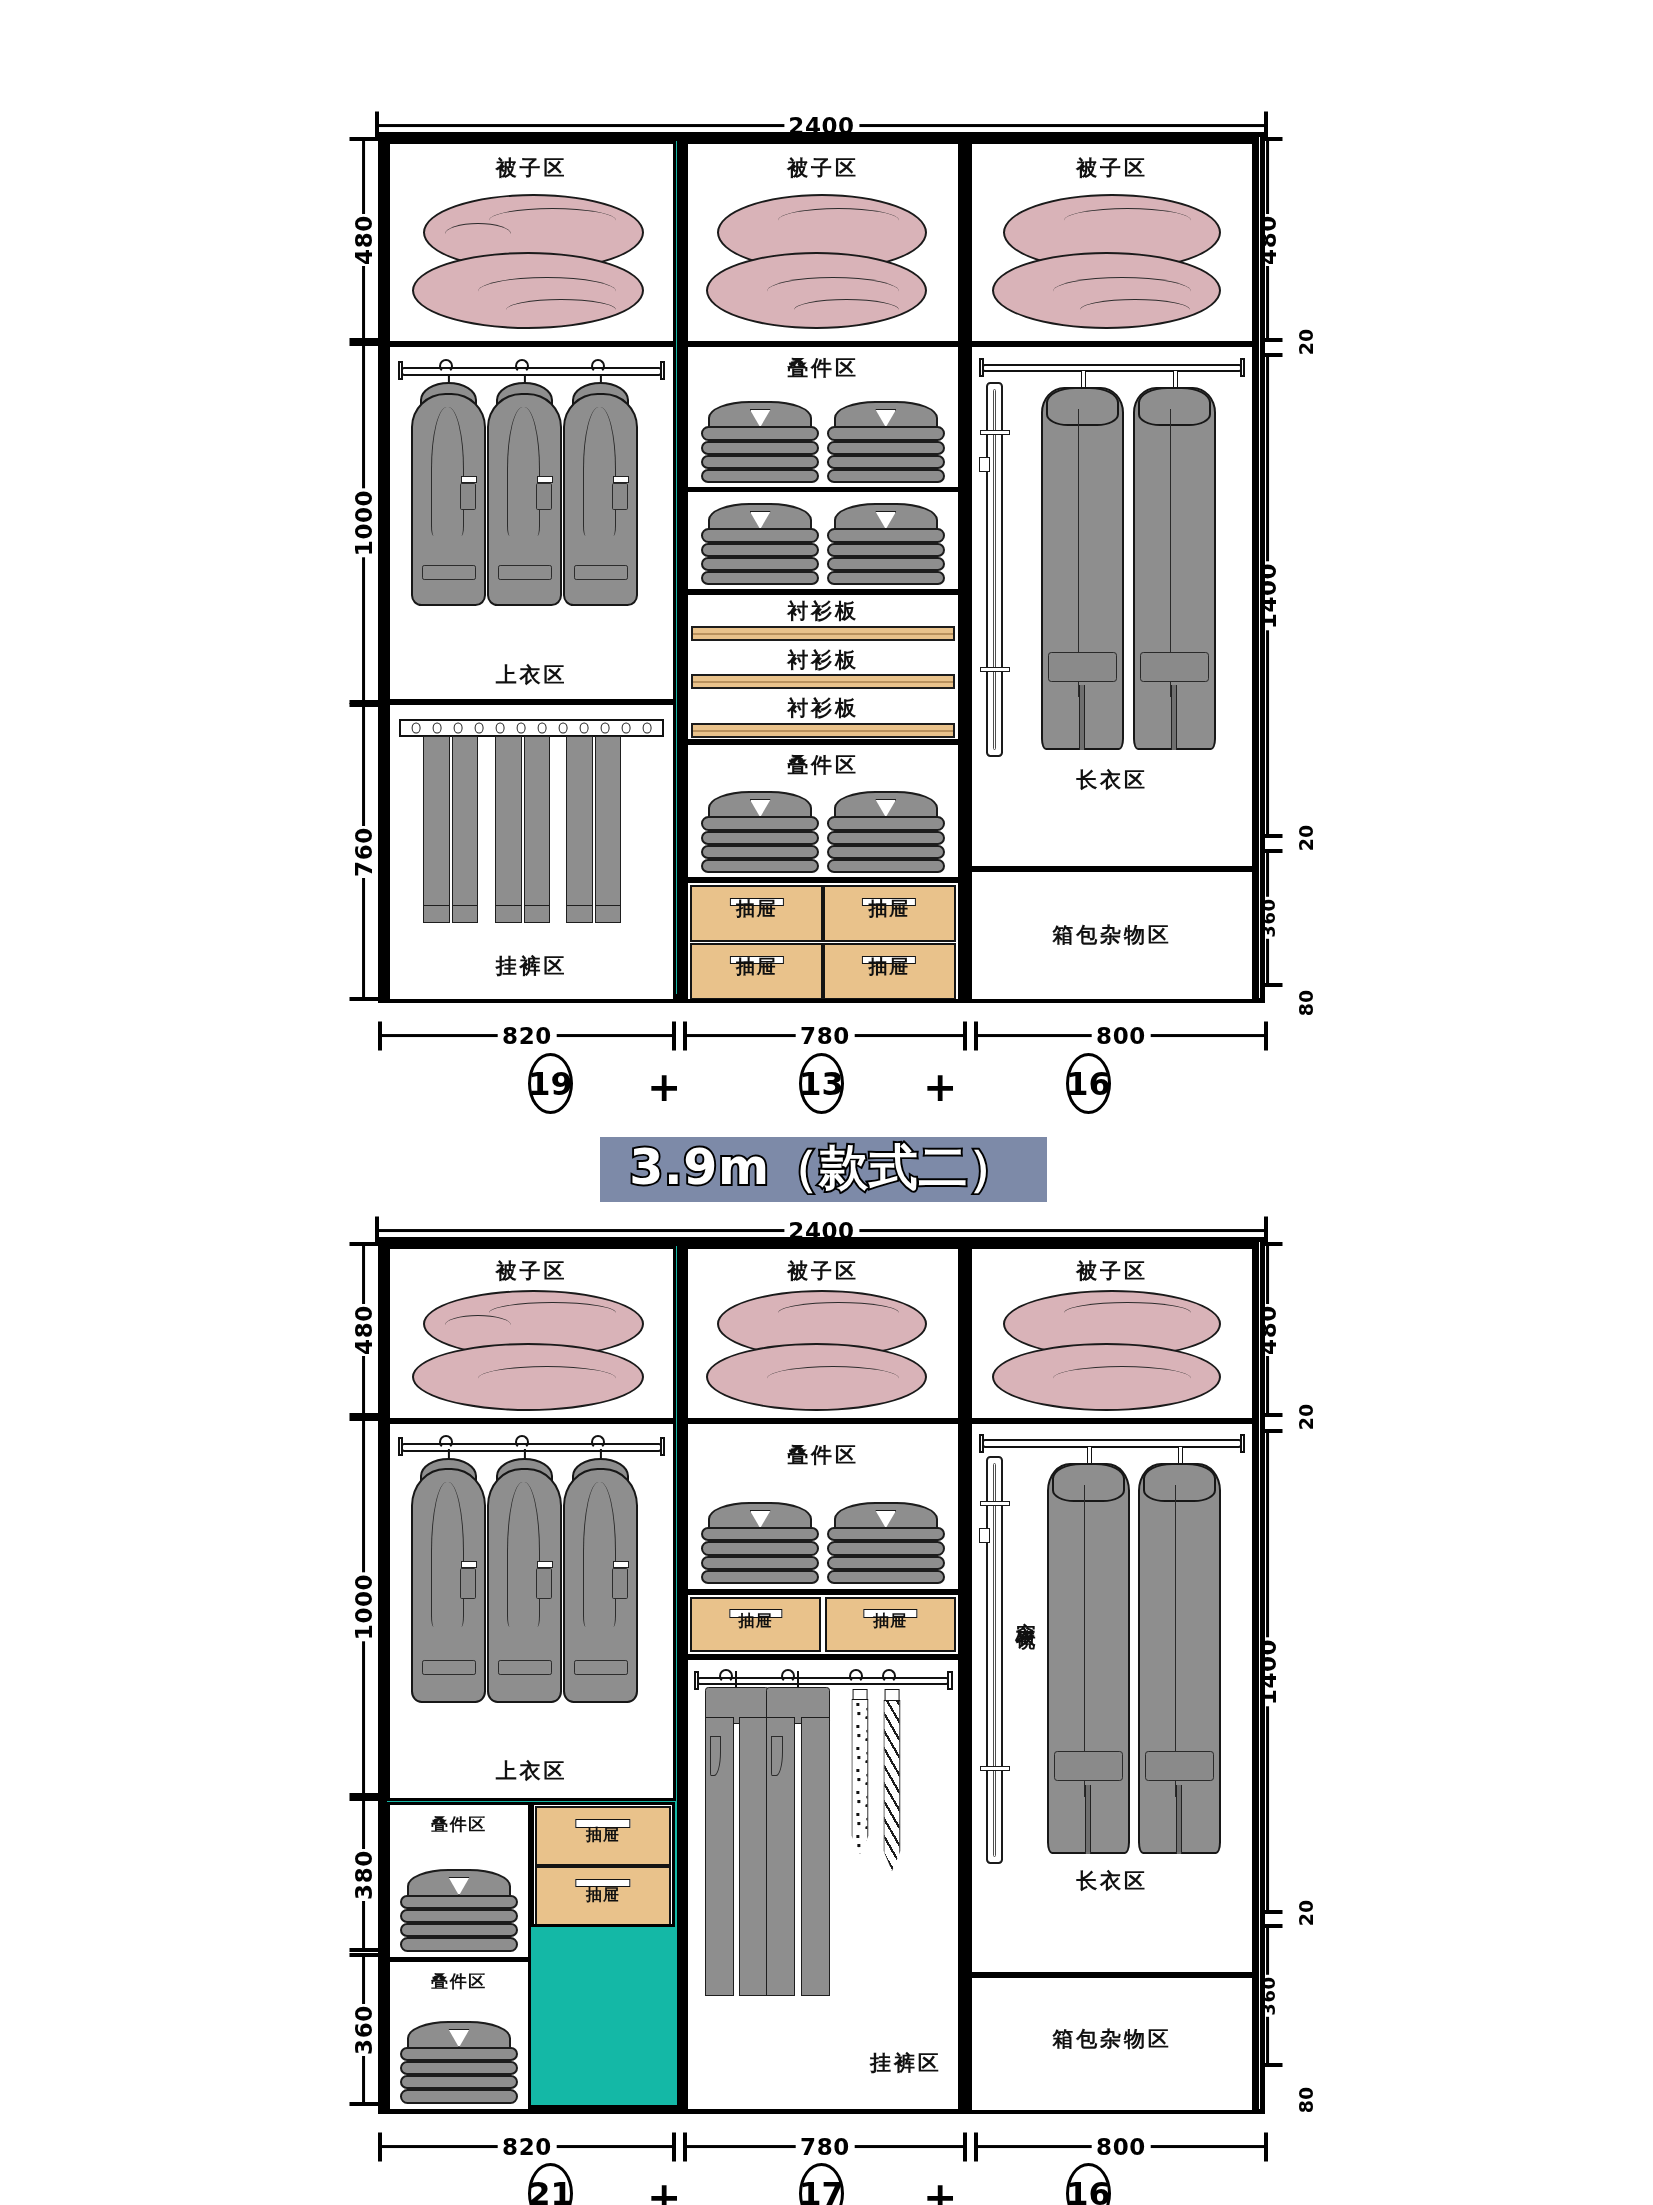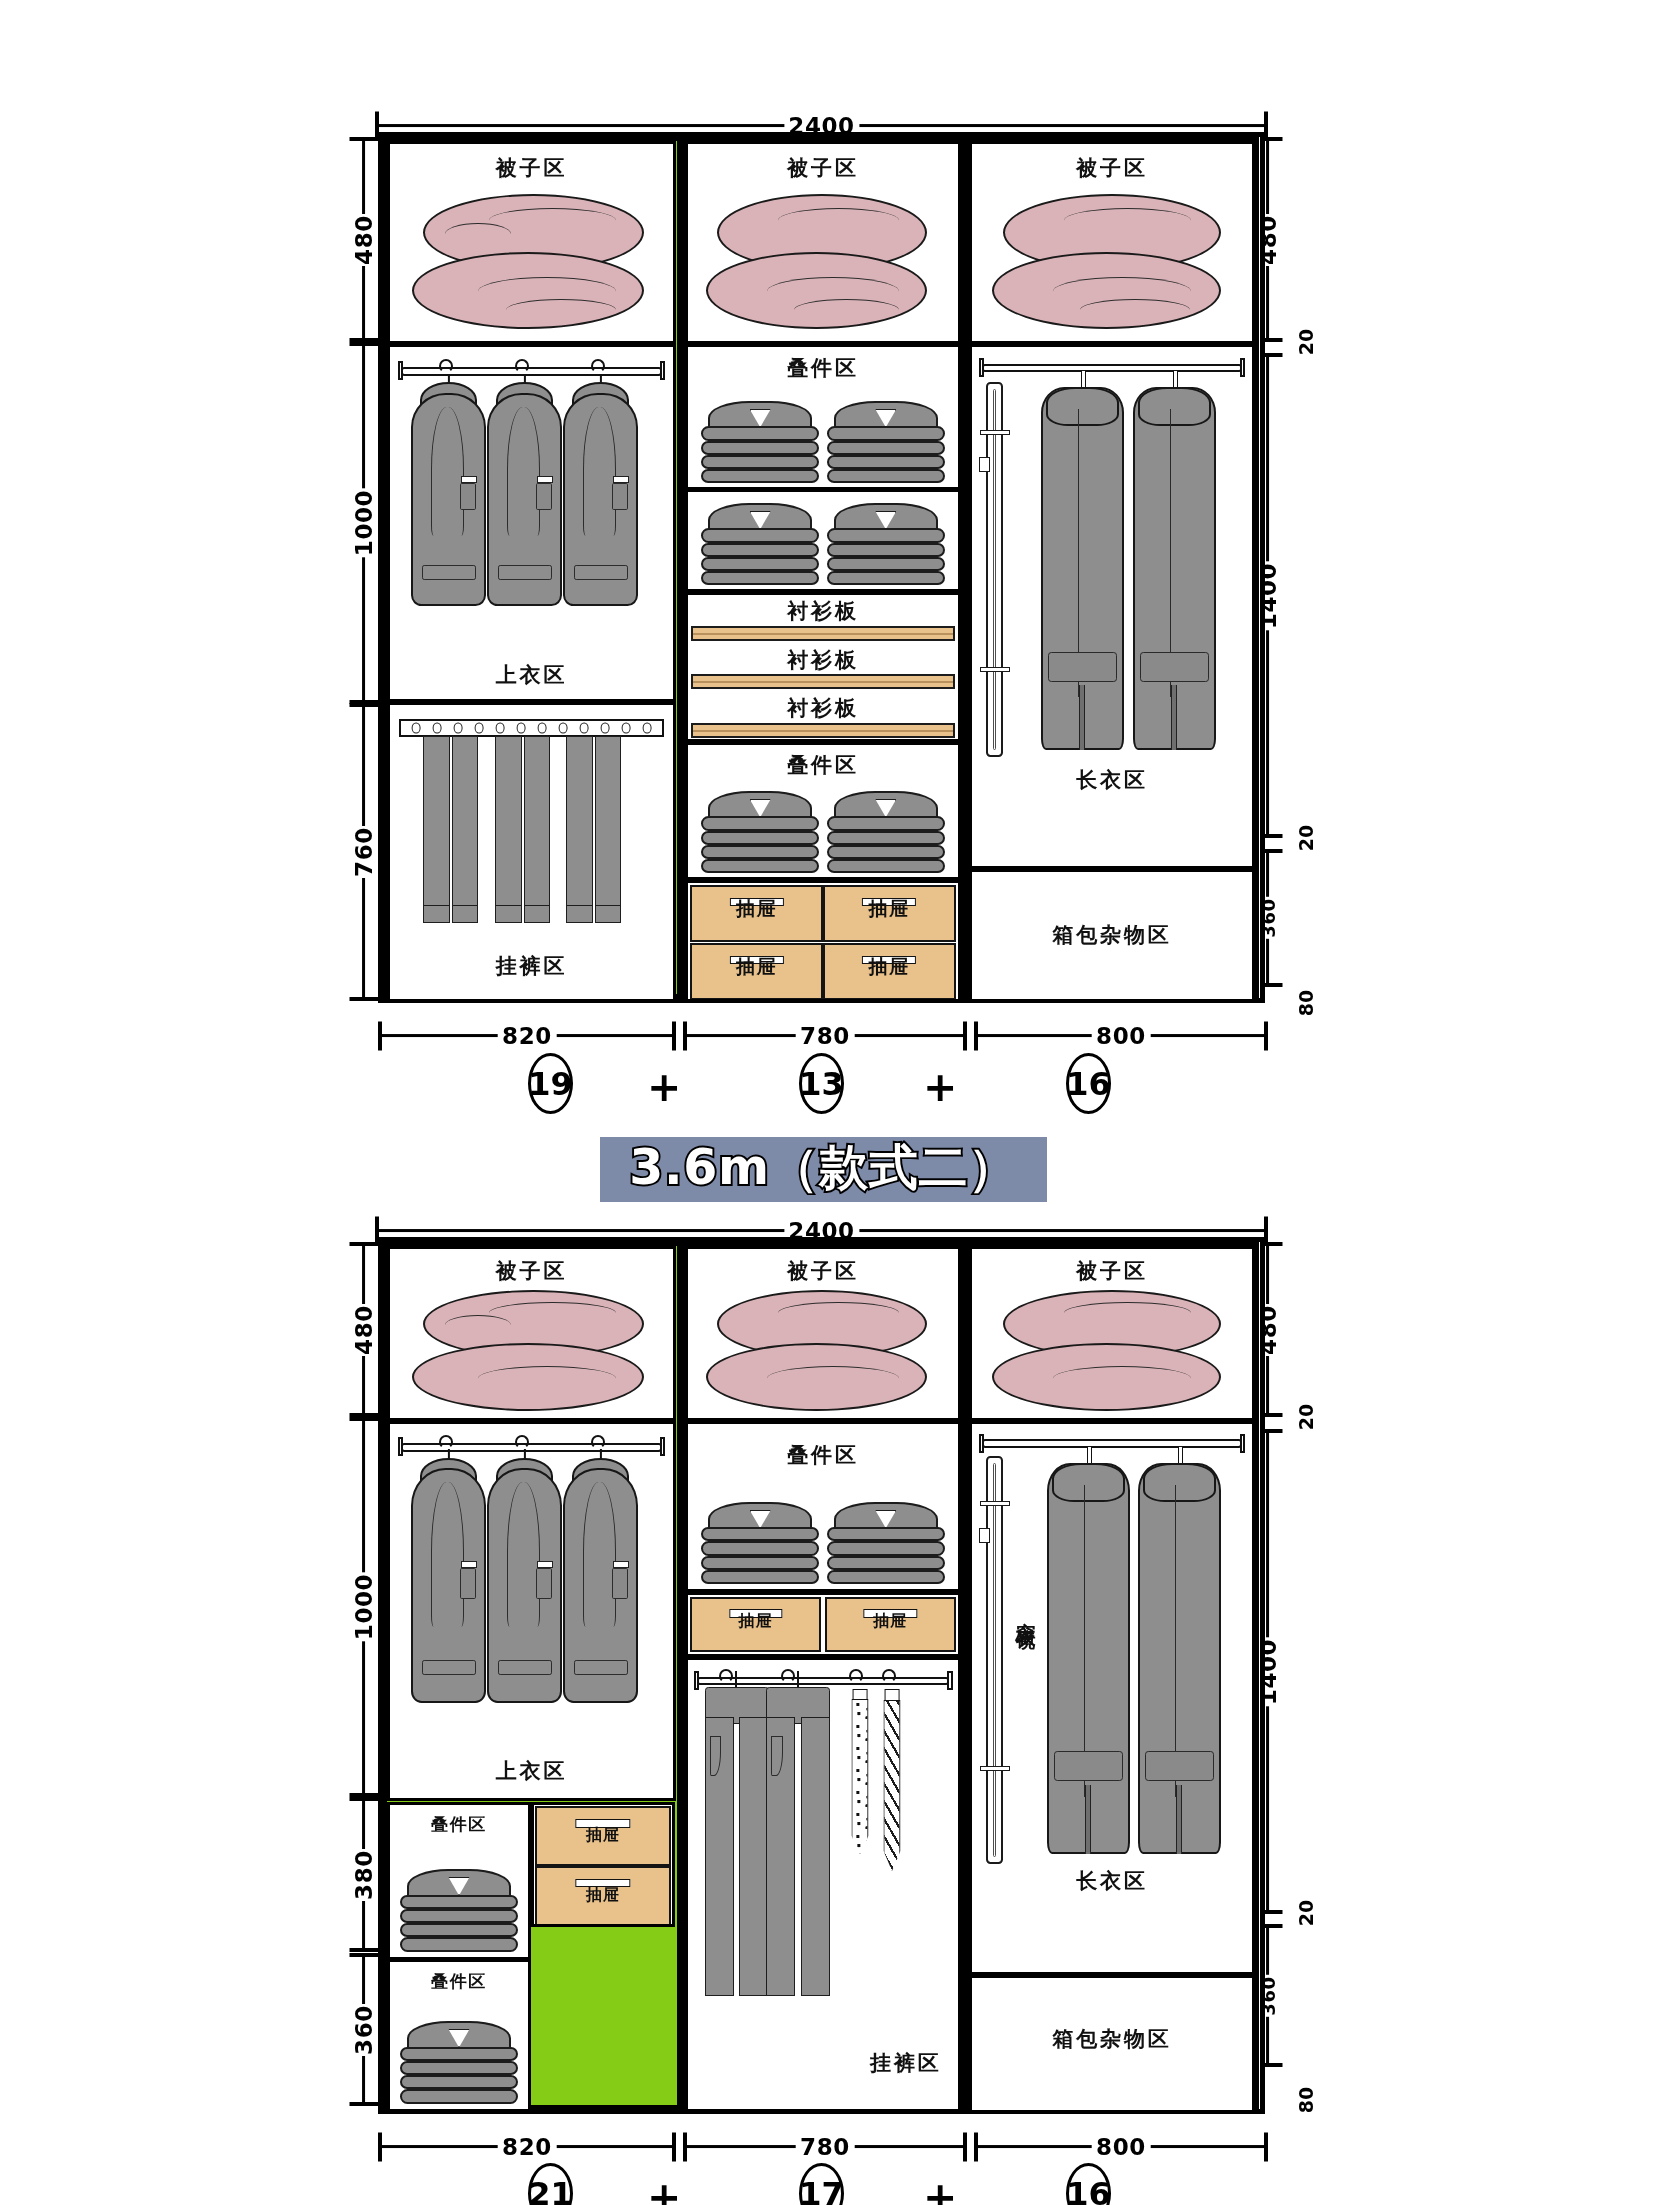--- a/index.html
+++ b/index.html
@@ -34,7 +34,7 @@
   .col {
     position: absolute;
     border: 4.4px solid #000;
-    background: #84cc16;
+    background: #14b8a6;
   }
   .cell {
     position: absolute;

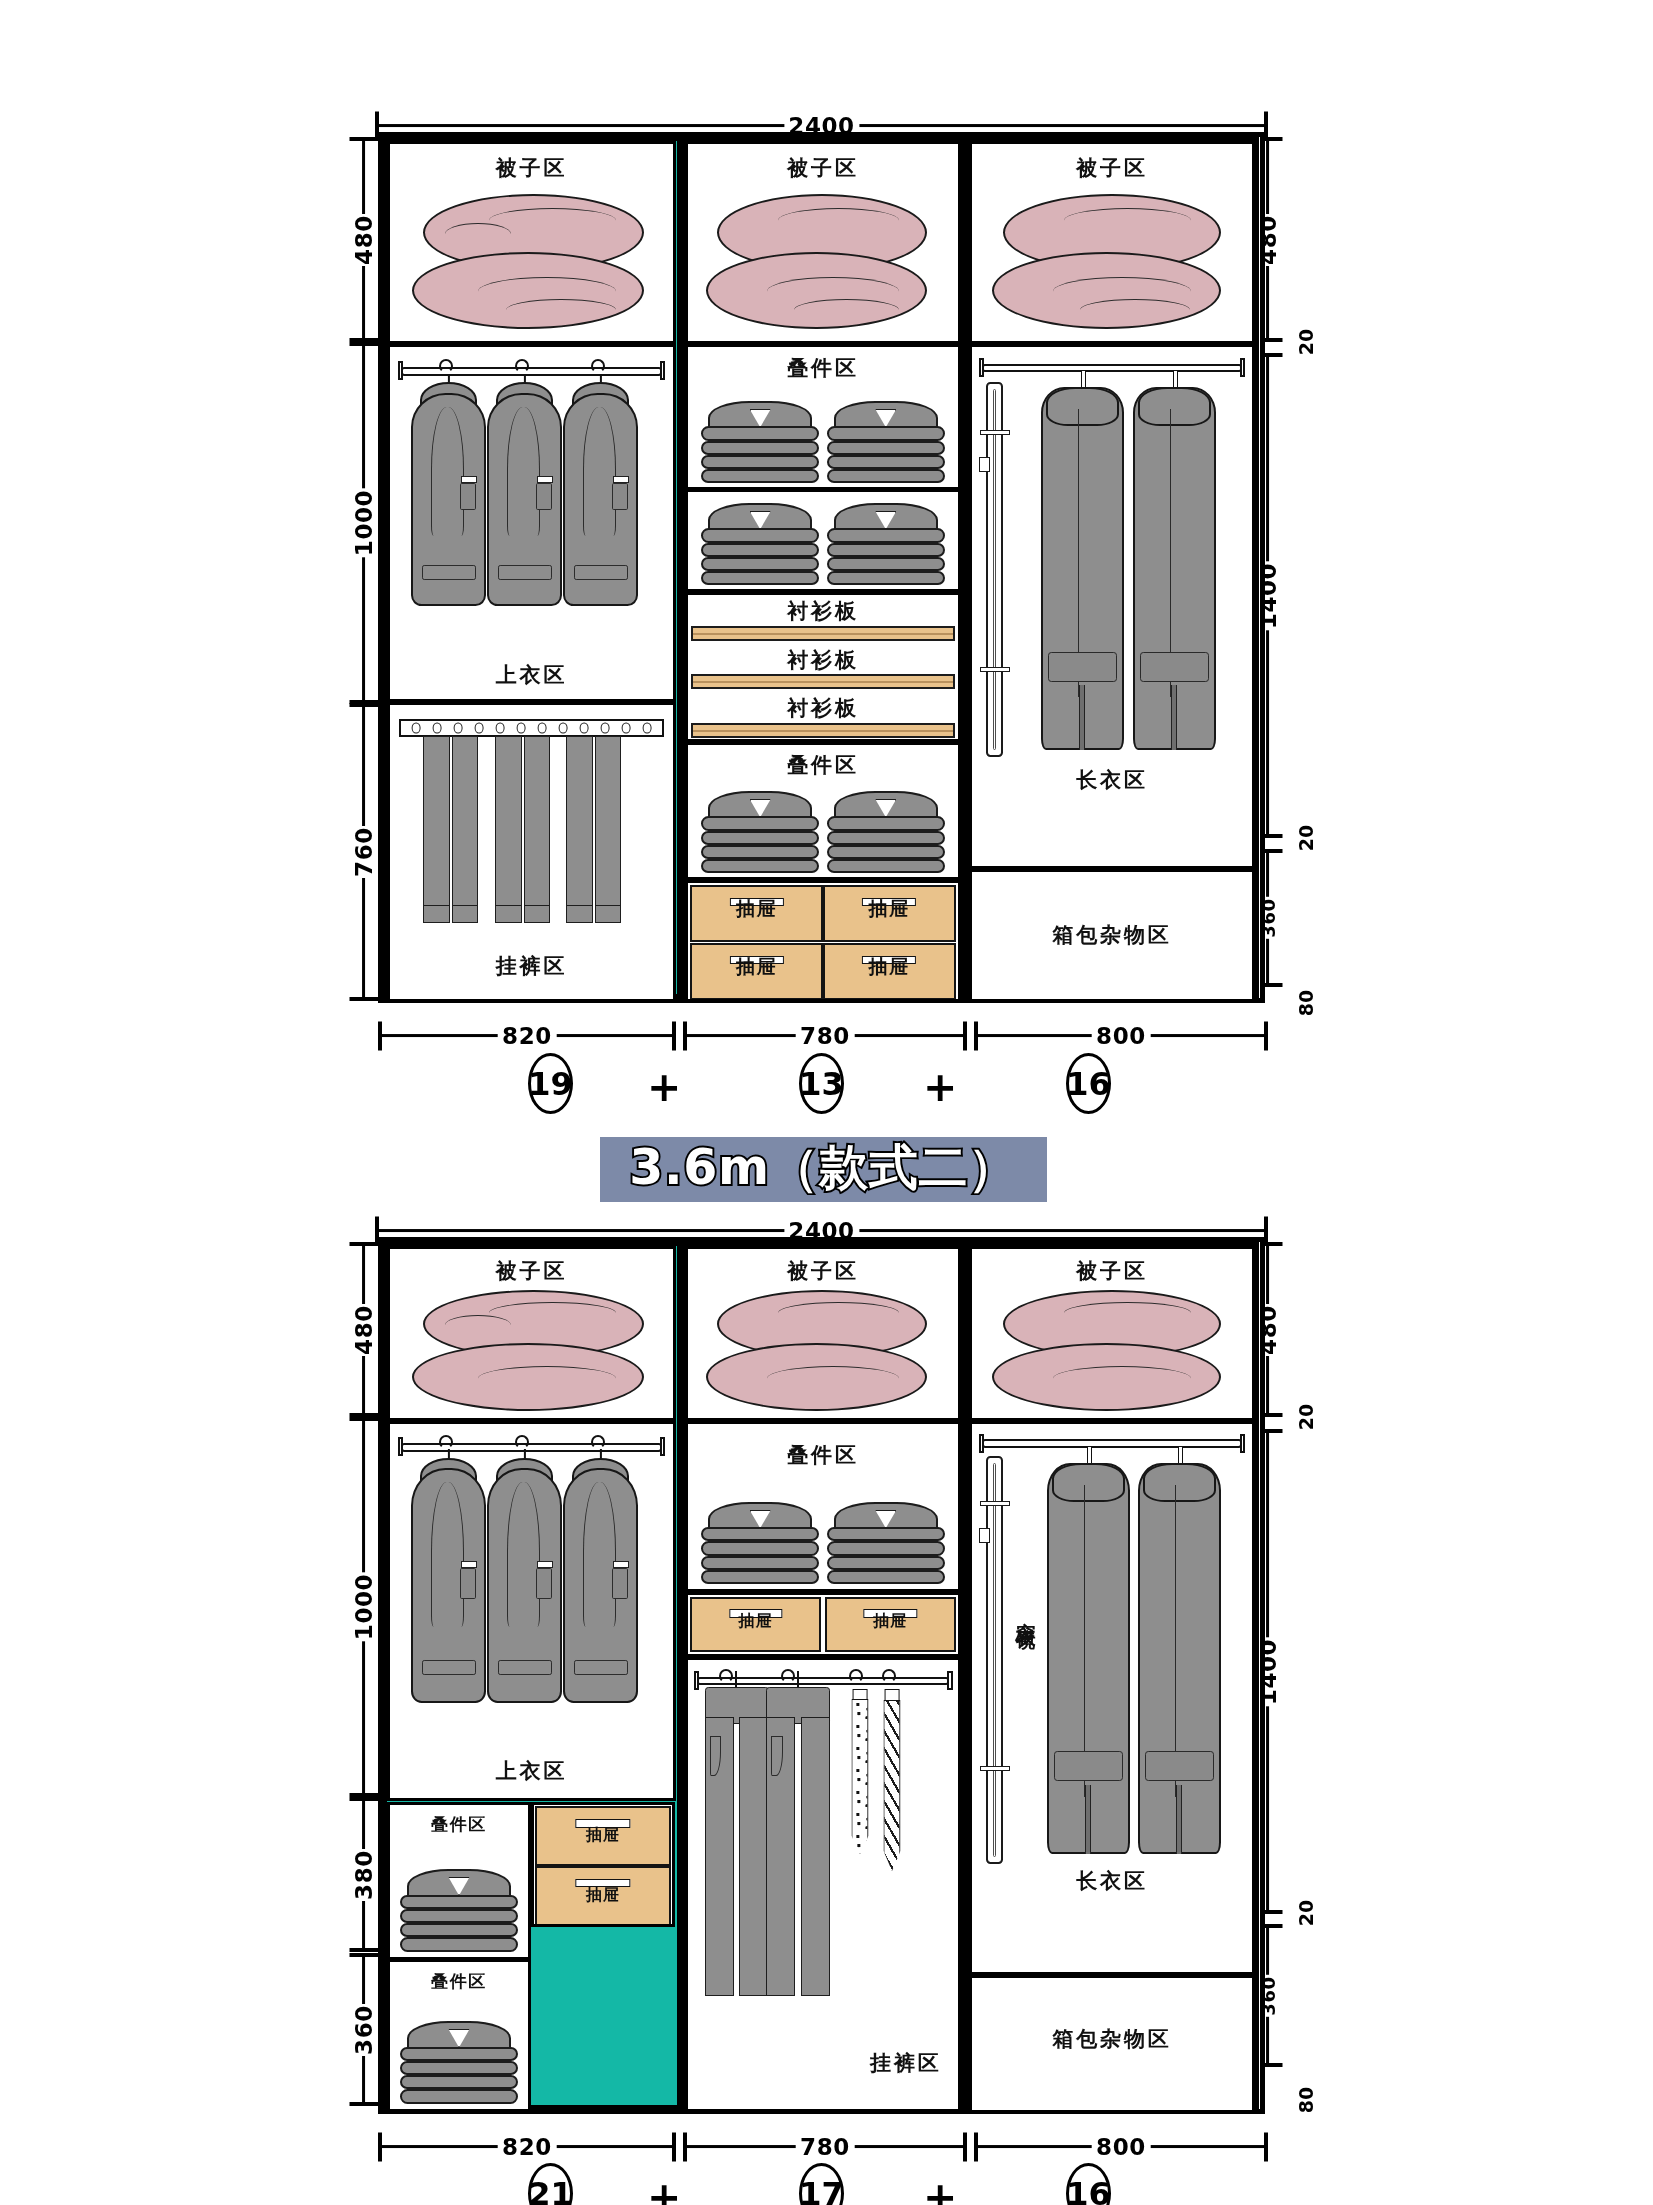--- a/index.html
+++ b/index.html
@@ -695,7 +695,7 @@
   </div>
 
   <div class="banner" style="left:600px; top:1137px; width:447px; height:65px;">
-    <span class="banner-text">3.6m（款式二）</span>
+    <span class="banner-text">3.9m（款式二）</span>
   </div>
 
   <div class="dimh" style="left:375px; top:1215px; width:893px; height:31px;">

